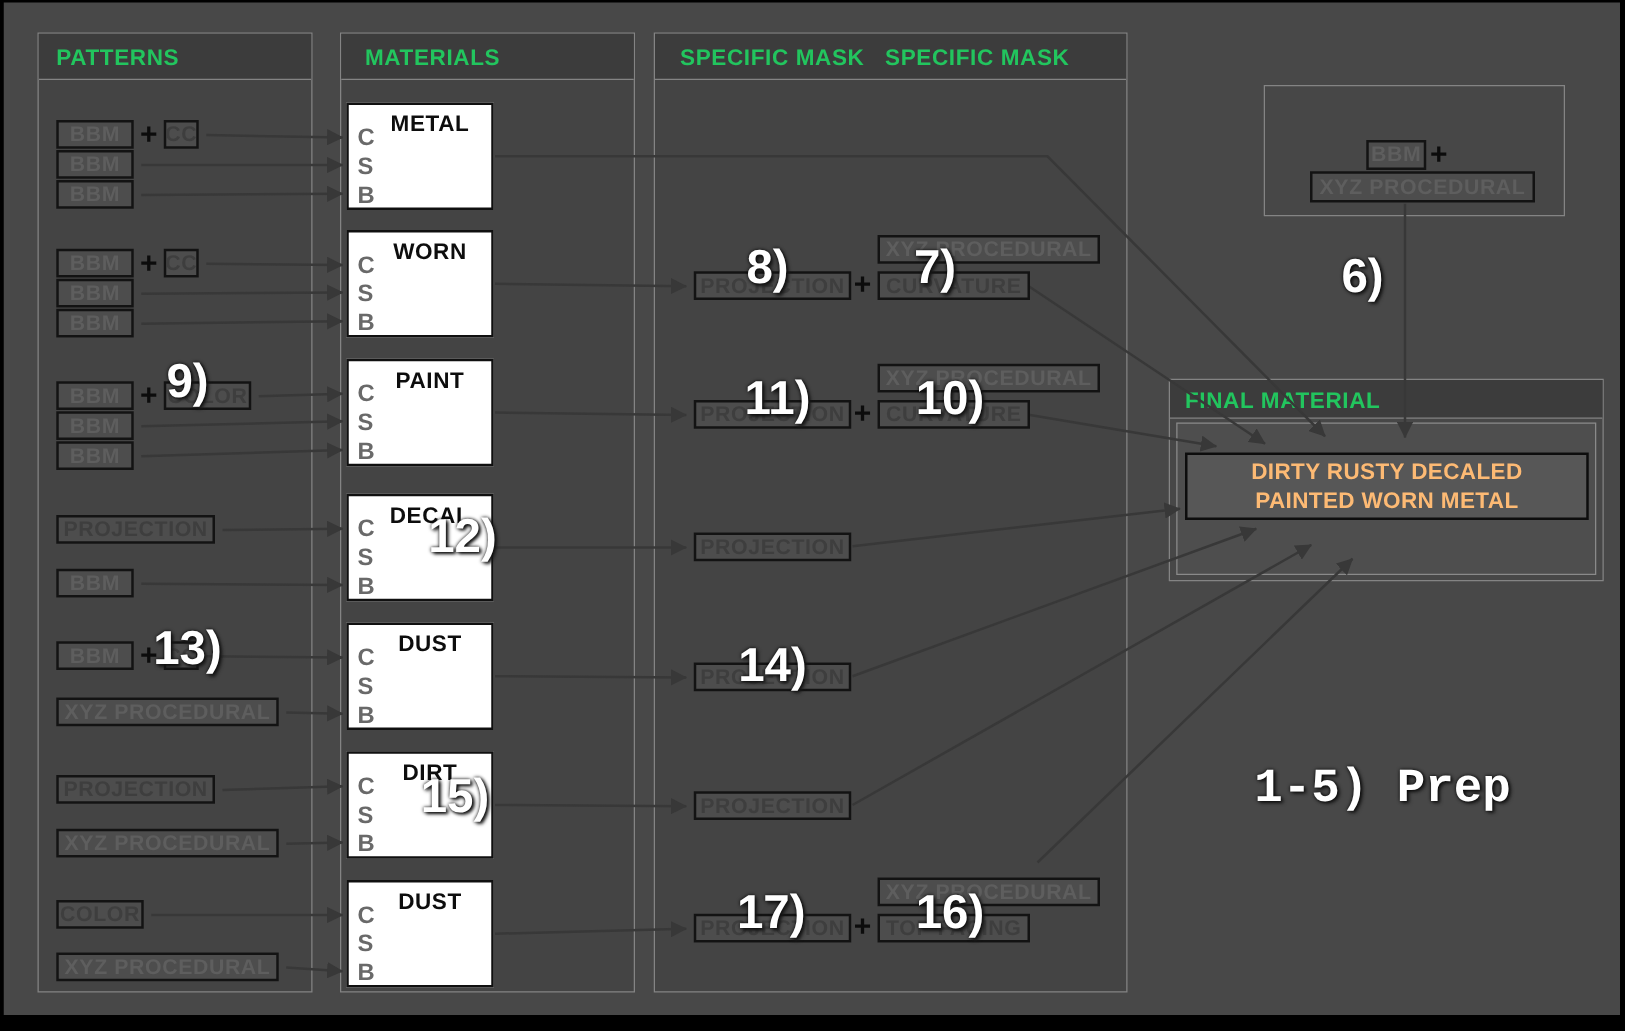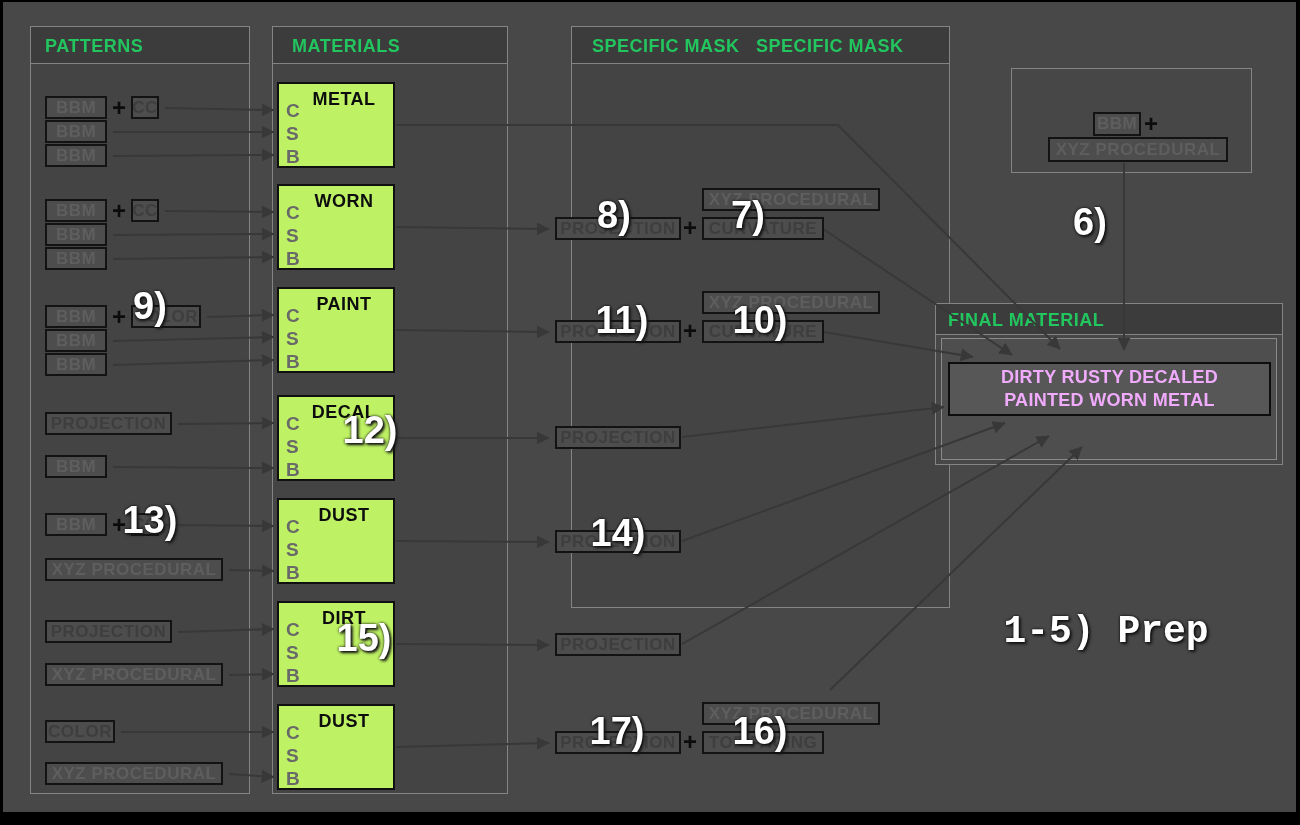--- a/index.html
+++ b/index.html
@@ -51,7 +51,7 @@
     </div>
   </div>
 
-  <div class="panel" style="left:523px;top:26px;width:379px;height:582px;margin-left:48px;">
+  <div class="panel" style="left:523px;top:26px;width:379px;height:768px;">
     <div class="panel-header" style="height:36px;">
       <span style="left:20px;top:9px;">SPECIFIC MASK</span>
       <span style="left:184px;top:9px;">SPECIFIC MASK</span>

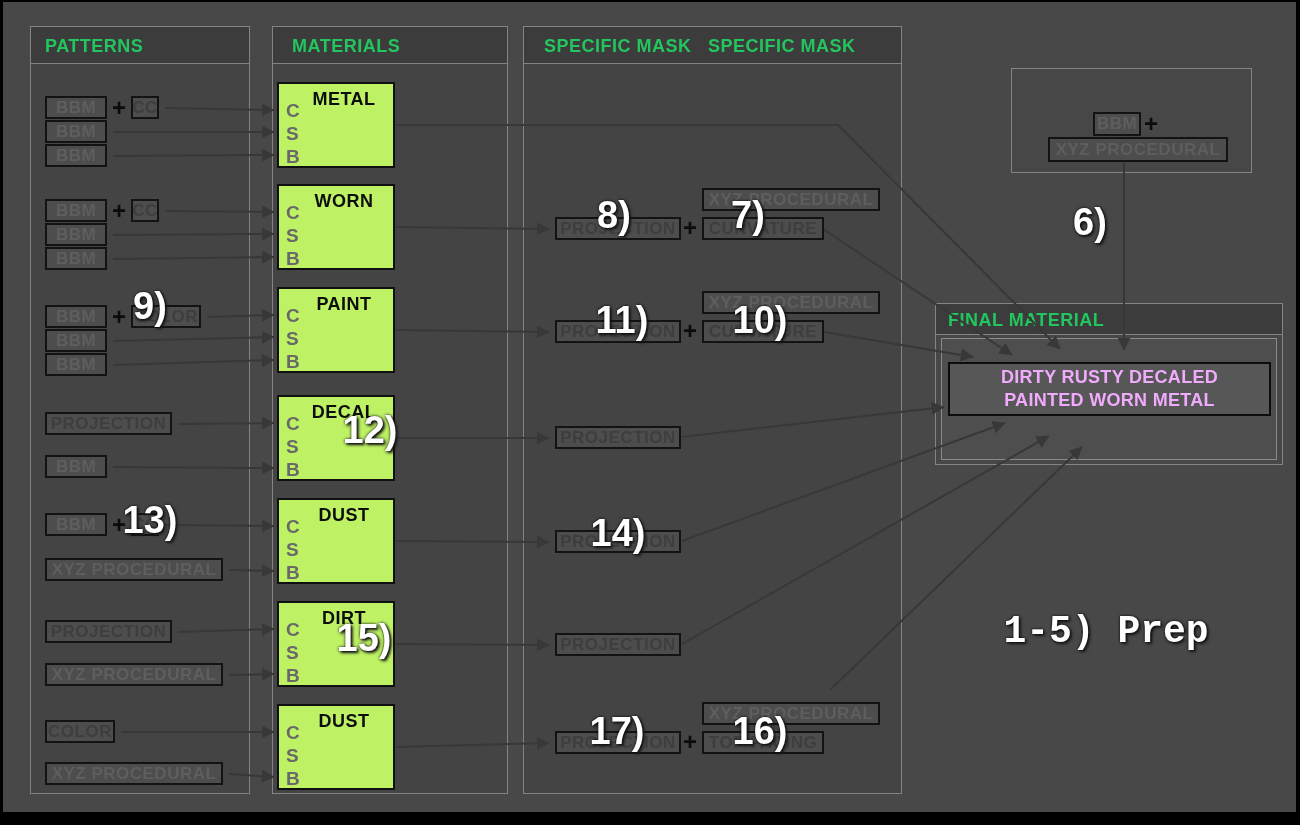--- a/index.html
+++ b/index.html
@@ -23,7 +23,7 @@
   .dark{color:#3e3e3e;}
   .plus{font-weight:bold;font-size:24px;color:#0c0c0c;width:18px;text-align:center;line-height:20px;flex:0 0 auto;}
   .plus.abs{position:absolute;}
-  .mat{position:absolute;width:118px;height:86px;box-sizing:border-box;background:#bef264;border:2px solid #101010;}
+  .mat{position:absolute;width:118px;height:86px;box-sizing:border-box;background:#ffffff;border:2px solid #101010;}
   .mat .mname{position:absolute;top:5px;left:16px;right:0;text-align:center;font-size:18px;font-weight:bold;color:#0d0d0d;letter-spacing:.5px;}
   .mat .port{position:absolute;left:7px;font-size:19px;font-weight:bold;color:#696969;line-height:19px;}
   .inner-area{position:absolute;background:#4e4e4e;border:1px solid #8a8a8a;box-sizing:border-box;}

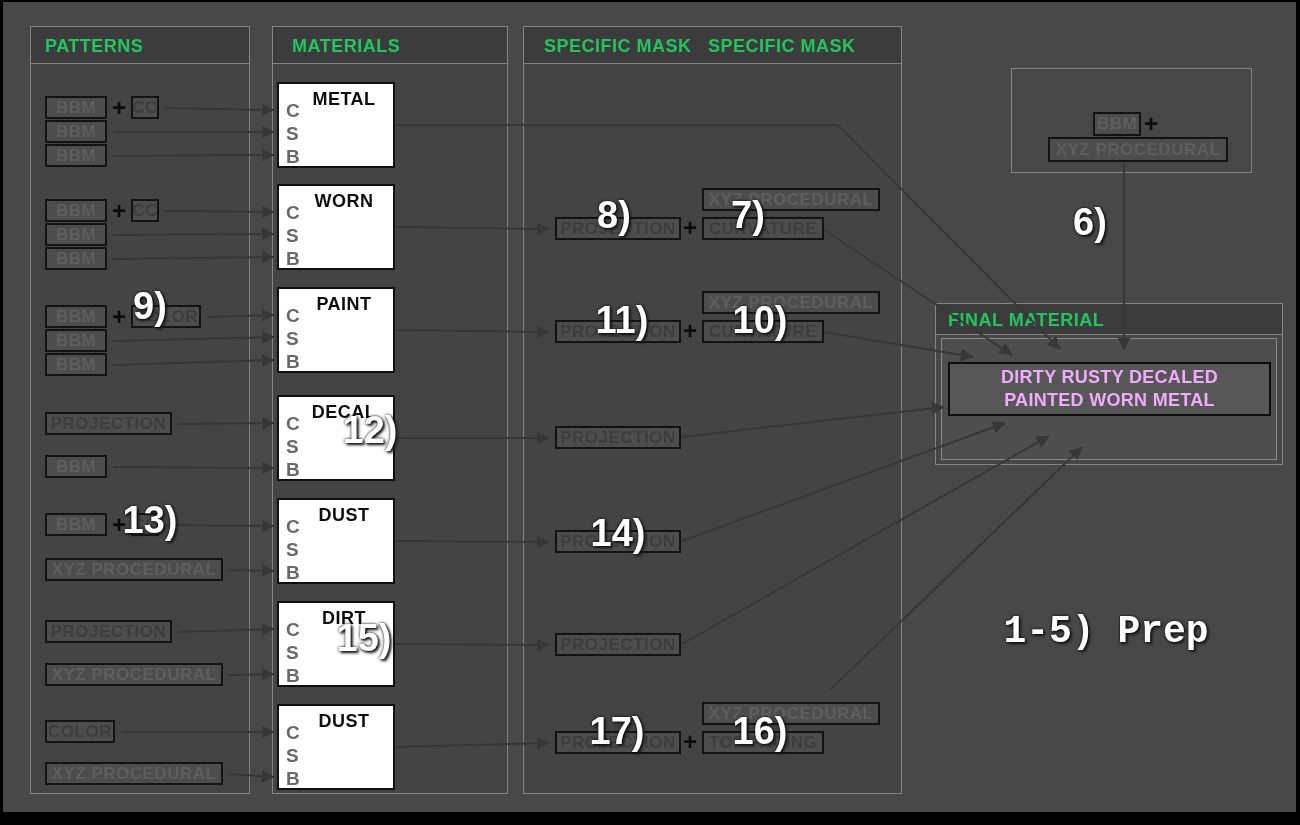--- a/index.html
+++ b/index.html
@@ -29,7 +29,7 @@
   .inner-area{position:absolute;background:#4e4e4e;border:1px solid #8a8a8a;box-sizing:border-box;}
   .result-box{position:absolute;background:#575757;border:2px solid #0d0d0d;box-sizing:border-box;
               display:flex;flex-direction:column;align-items:center;justify-content:center;}
-  .result-box div{font-size:18px;font-weight:bold;color:#f0abfc;line-height:23px;letter-spacing:.3px;}
+  .result-box div{font-size:18px;font-weight:bold;color:#fdba74;line-height:23px;letter-spacing:.3px;}
   .anno{position:absolute;transform:translate(-50%,-50%);font-size:38px;font-weight:bold;color:#ffffff;
         white-space:nowrap;text-shadow:0 0 3px #000,2px 2px 3px #1a1a1a;}
 </style>

